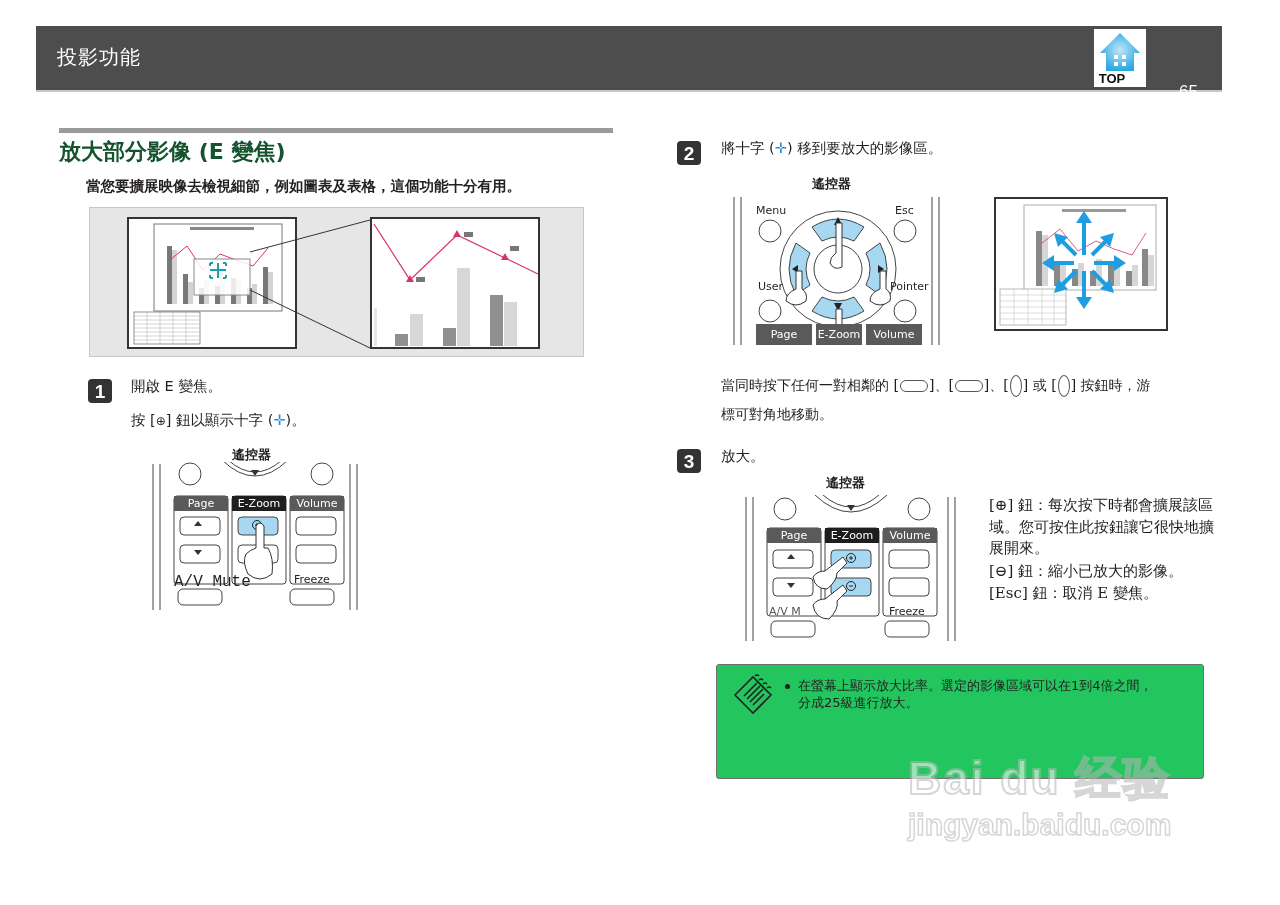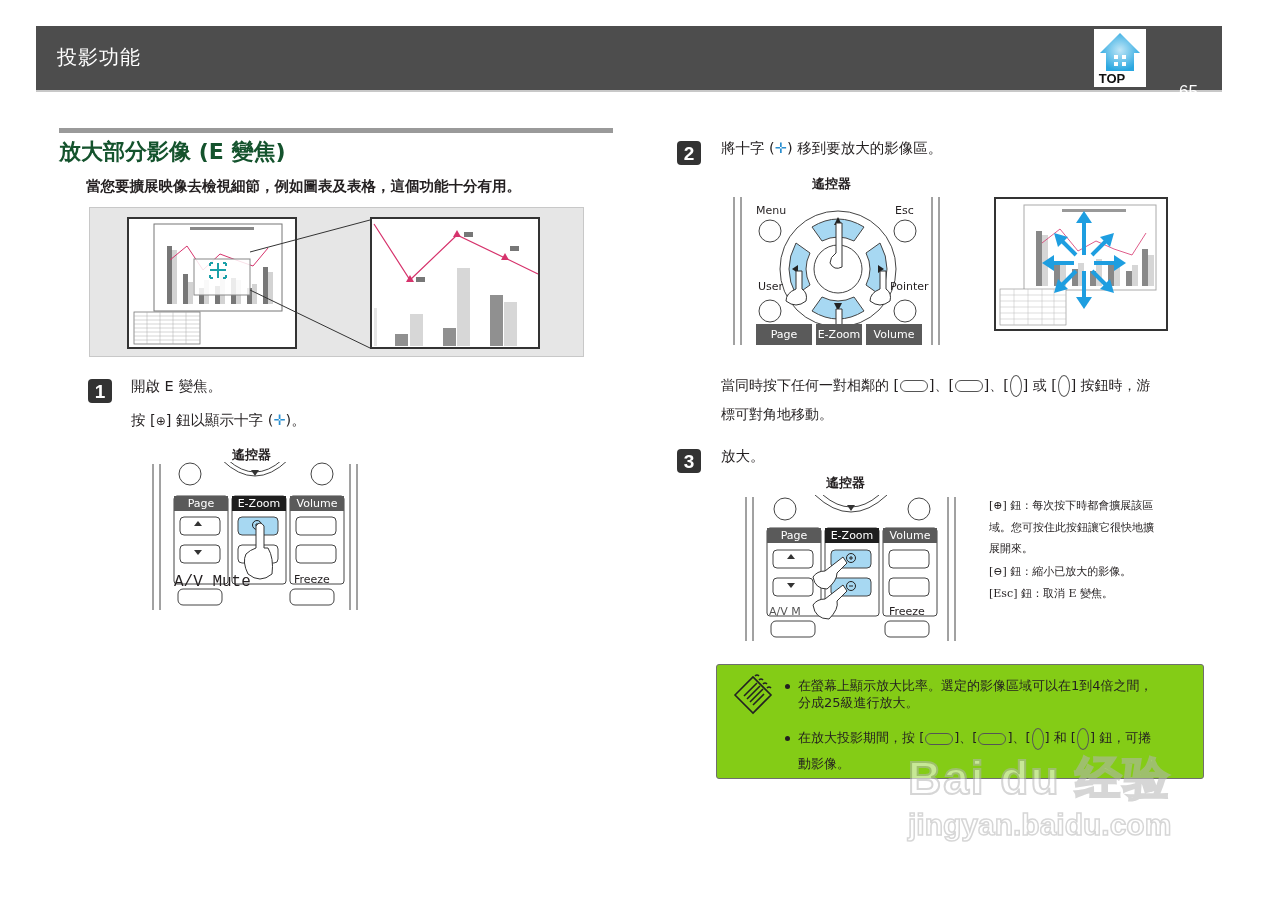--- a/index.html
+++ b/index.html
@@ -30,7 +30,7 @@
   .caption { font-size:13px; font-weight:bold; }
 
   .body-serif { font-family:"DejaVu Serif", serif; font-size:14px; font-weight:normal; line-height:29px; }
-  .desc { font-family:"DejaVu Serif", serif; font-size:11px; line-height:21.5px; }
+  .desc { font-family:"DejaVu Serif", serif; font-size:15px; line-height:21.5px; }
 
   .note-box { left:716px; top:664px; width:486px; height:113px; background:#84cc16; border:1.5px solid #6e6e6e; border-radius:3px; }
   .note-item { font-size:13px; line-height:17px; }

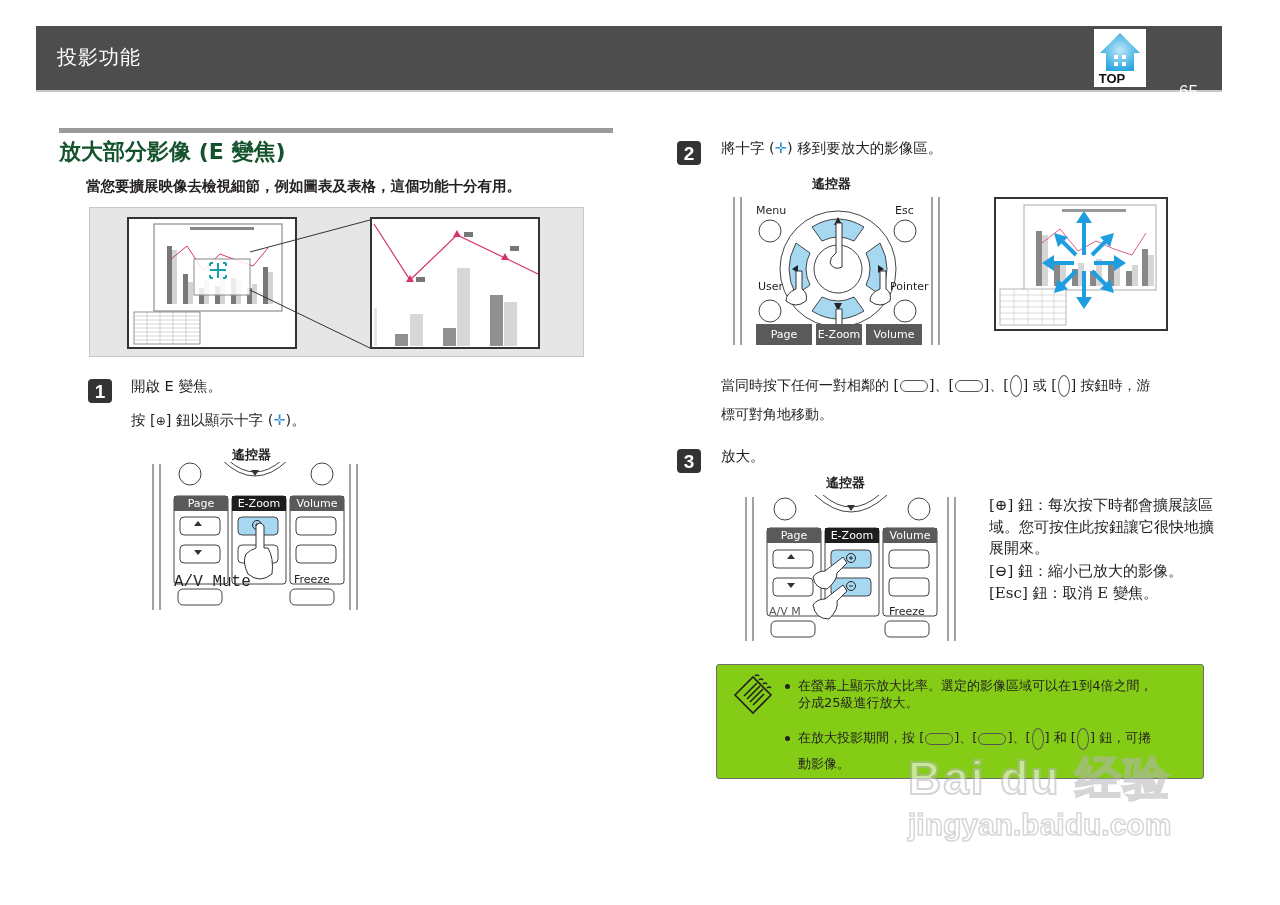--- a/index.html
+++ b/index.html
@@ -32,7 +32,7 @@
   .body-serif { font-family:"DejaVu Serif", serif; font-size:14px; font-weight:normal; line-height:29px; }
   .desc { font-family:"DejaVu Serif", serif; font-size:15px; line-height:21.5px; }
 
-  .note-box { left:716px; top:664px; width:486px; height:113px; background:#84cc16; border:1.5px solid #6e6e6e; border-radius:3px; }
+  .note-box { left:716px; top:664px; width:486px; height:113px; background:#22c55e; border:1.5px solid #6e6e6e; border-radius:3px; }
   .note-item { font-size:13px; line-height:17px; }
   .bullet { display:inline-block; width:5px; height:5px; background:#231f20; border-radius:50%; margin-right:8px; vertical-align:middle; }
 

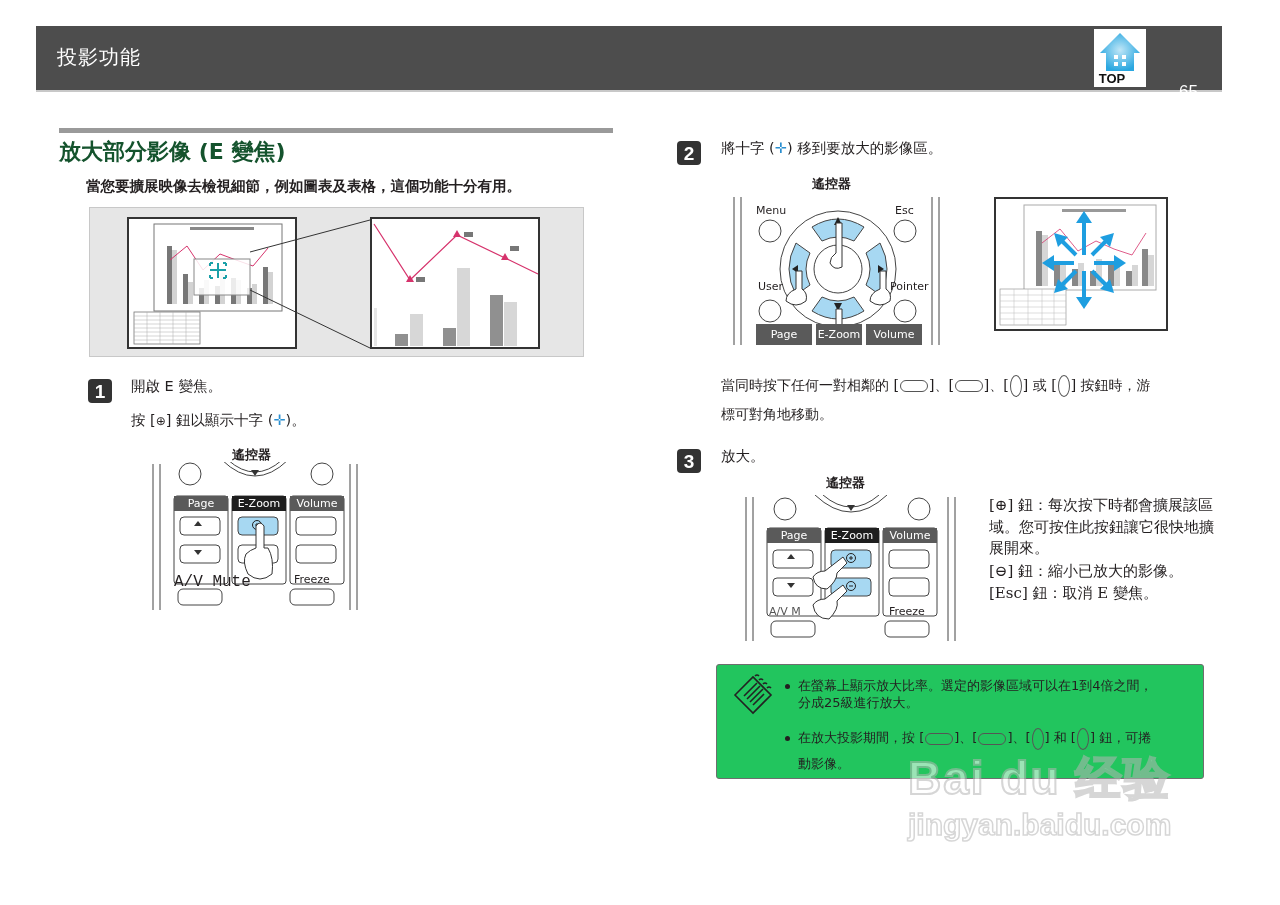--- a/index.html
+++ b/index.html
@@ -371,10 +371,6 @@
     <span class="bullet"></span><span>在螢幕上顯示放大比率。選定的影像區域可以在1到4倍之間，</span><br>
     <span style="padding-left:13px;">分成25級進行放大。</span>
   </div>
-  <div class="abs note-item" style="left:68px;top:60px;width:410px;line-height:26px;">
-    <span class="bullet"></span><span>在放大投影期間，按 [</span><span class="kbd wide"></span><span>]、[</span><span class="kbd wide"></span><span>]、[</span><span class="kbd tall"></span><span>] 和 [</span><span class="kbd tall"></span><span>] 鈕，可捲</span><br>
-    <span style="padding-left:13px;">動影像。</span>
-  </div>
 </div>
 
 <div class="abs watermark">

